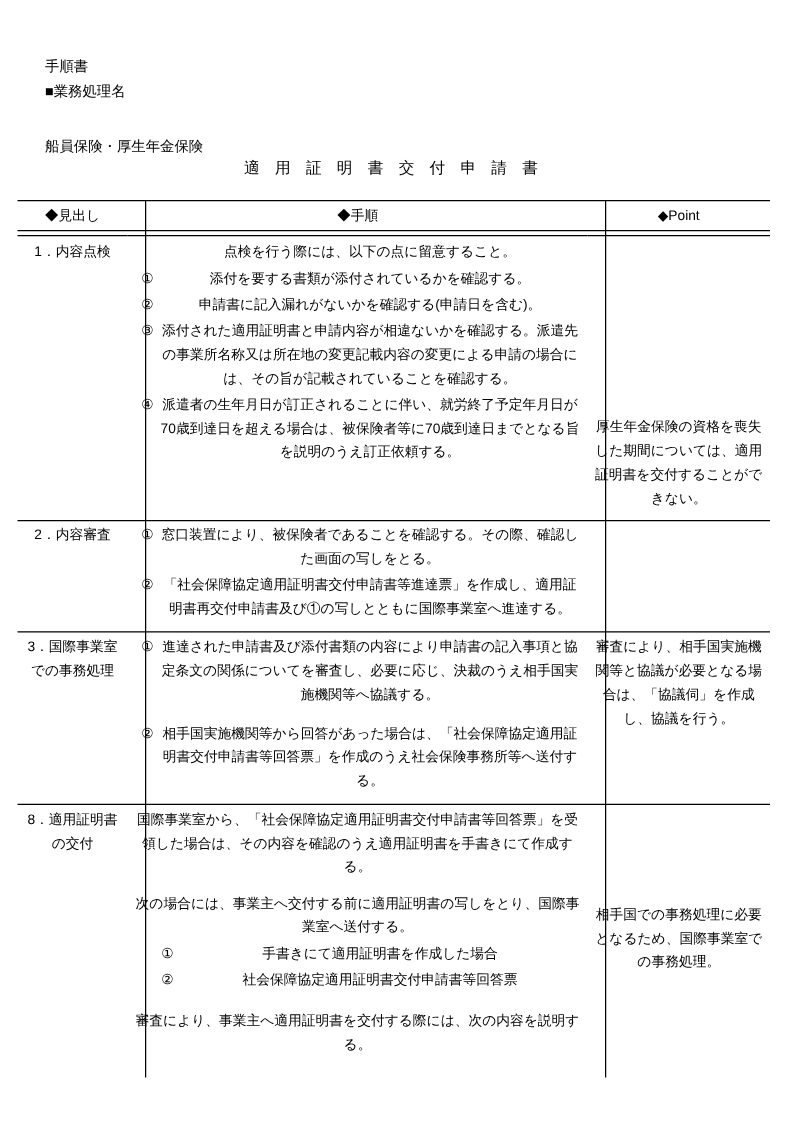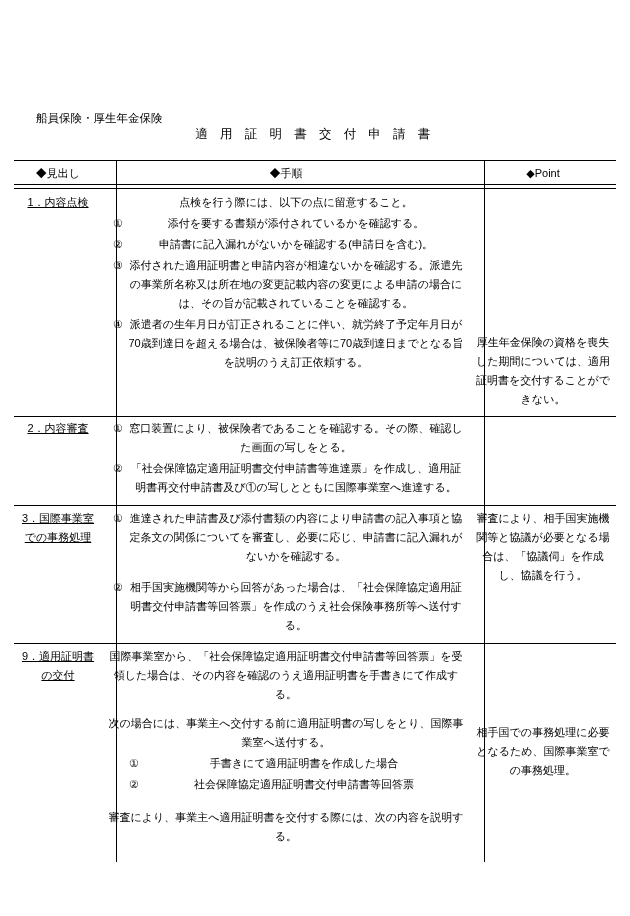--- a/index.html
+++ b/index.html
@@ -133,6 +133,7 @@
 
 <div class="page">
 
+  <div class="hdr hdr-line" id="doc-type" style="top:44px;">手順書</div>
   <div class="hdr hdr-line" id="biz-name" style="top:84px;margin-top:24px;">船員保険・厚生年金保険</div>
 
   <div class="doc-title">適 用 証 明 書 交 付 申 請 書</div>

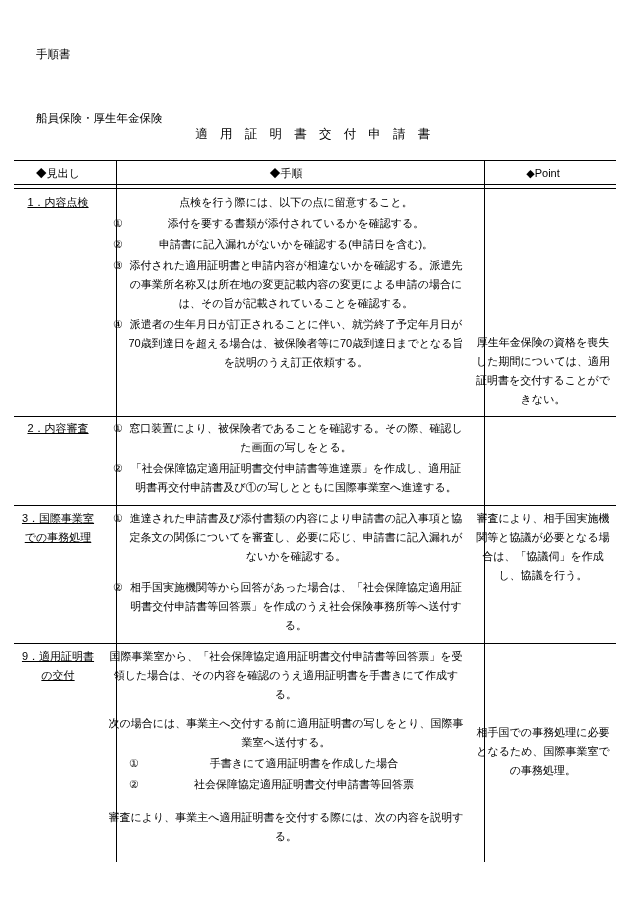--- a/index.html
+++ b/index.html
@@ -134,6 +134,7 @@
 <div class="page">
 
   <div class="hdr hdr-line" id="doc-type" style="top:44px;">手順書</div>
+  <div class="hdr hdr-line" id="biz-label" style="top:64px;">■業務処理名</div>
   <div class="hdr hdr-line" id="biz-name" style="top:84px;margin-top:24px;">船員保険・厚生年金保険</div>
 
   <div class="doc-title">適 用 証 明 書 交 付 申 請 書</div>

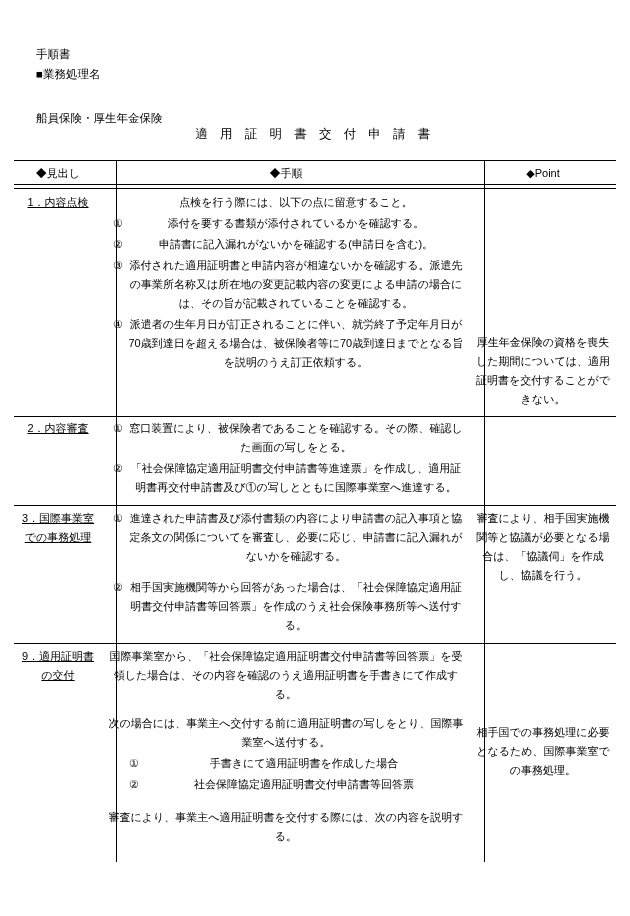--- a/index.html
+++ b/index.html
@@ -97,7 +97,6 @@
     white-space: nowrap;
   }
   .step-title {
-    text-decoration: underline;
     white-space: normal;
     line-height: 19px;
   }

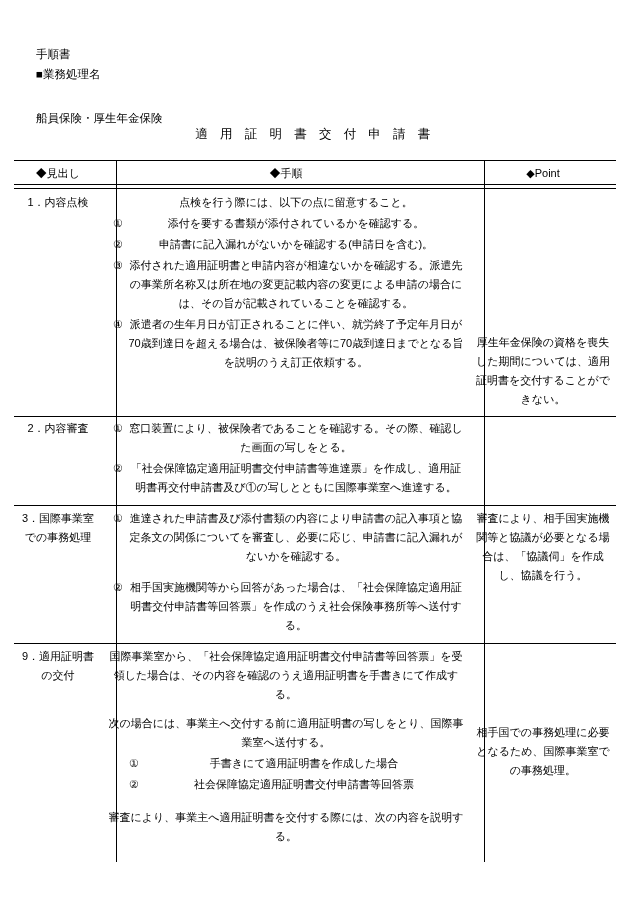--- a/index.html
+++ b/index.html
@@ -219,7 +219,7 @@
           <ul class="num-list">
             <li>
               <span class="mark">①</span>
-              <span class="txt">進達された申請書及び添付書類の内容により申請書の記入事項と協定条文の関係についてを審査し、必要に応じ、申請書に記入漏れがないかを確認する。</span>
+              <span class="txt">進達された申請書及び添付書類の内容により申請書の記入事項と協定条文の関係についてを審査し、必要に応じ、決裁のうえ相手国実施機関等へ協議する。</span>
             </li>
             <li class="spacer-sm"></li>
             <li>

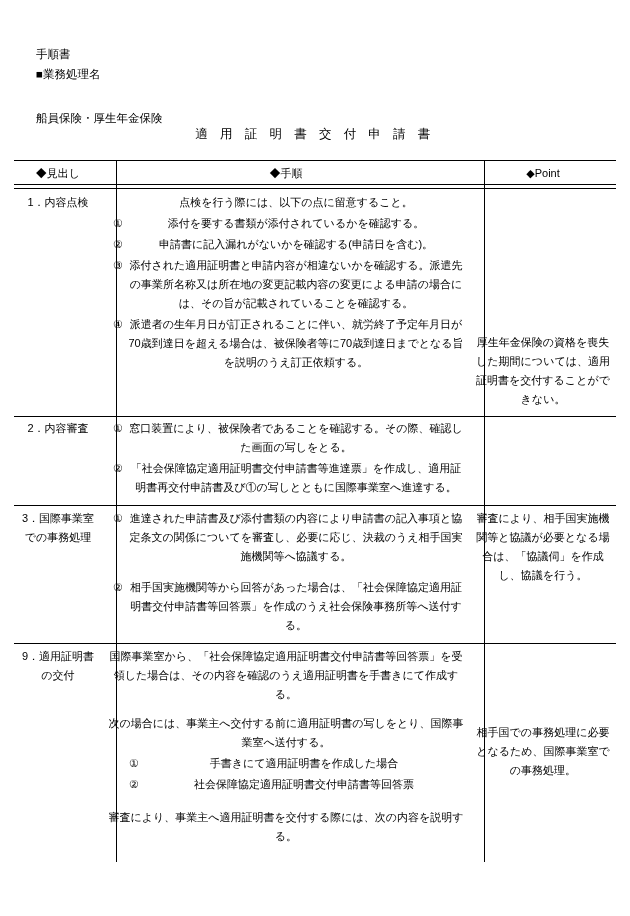--- a/index.html
+++ b/index.html
@@ -235,7 +235,7 @@
 
       <tr>
         <td>
-          <div class="step-title">9．適用証明書の交付</div>
+          <div class="step-title">8．適用証明書の交付</div>
         </td>
         <td>
           <p class="para">国際事業室から、「社会保障協定適用証明書交付申請書等回答票」を受領した場合は、その内容を確認のうえ適用証明書を手書きにて作成する。</p>

